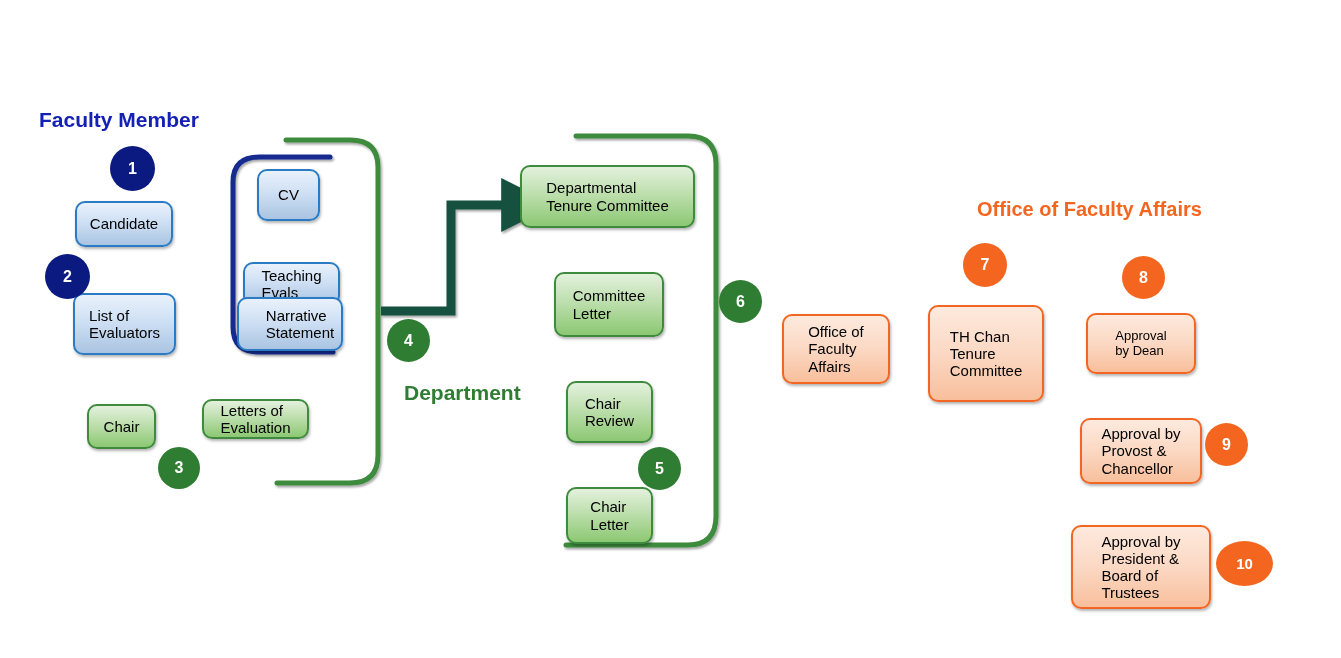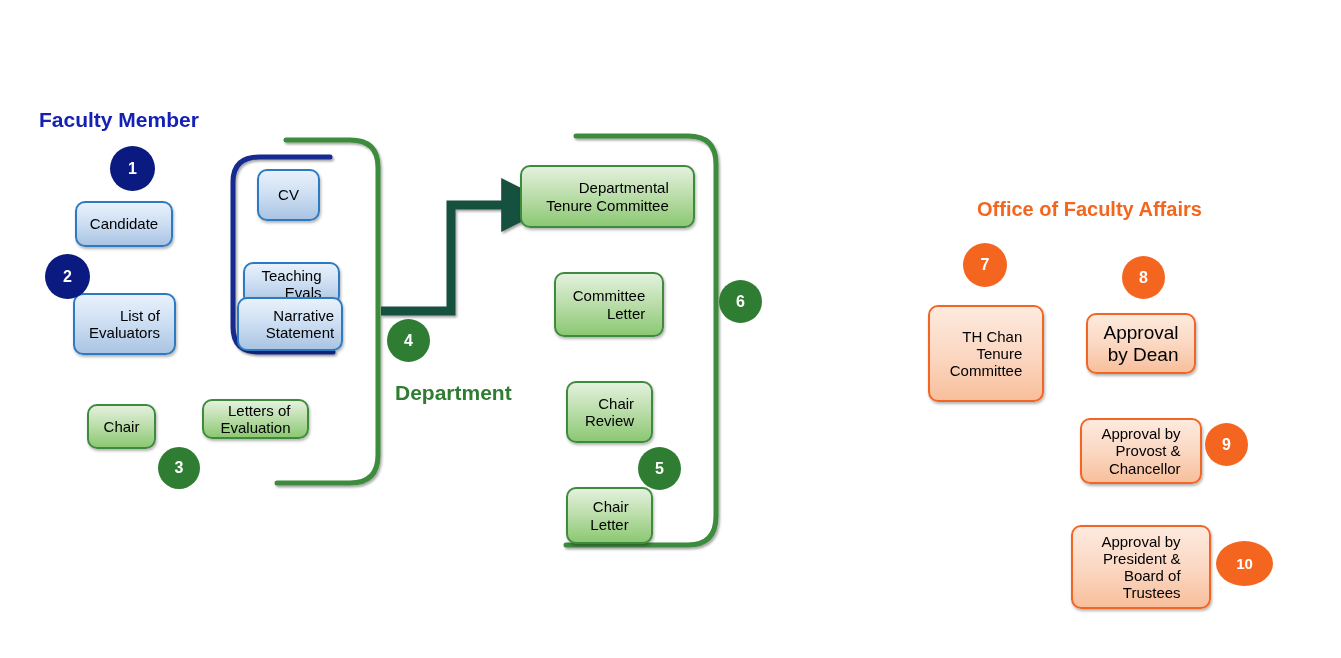--- a/index.html
+++ b/index.html
@@ -31,7 +31,7 @@
     display: flex;
     align-items: center;
     justify-content: center;
-    text-align: right;
+    text-align: left;
     color: #000000;
     line-height: 1.15;
     border-radius: 10px;

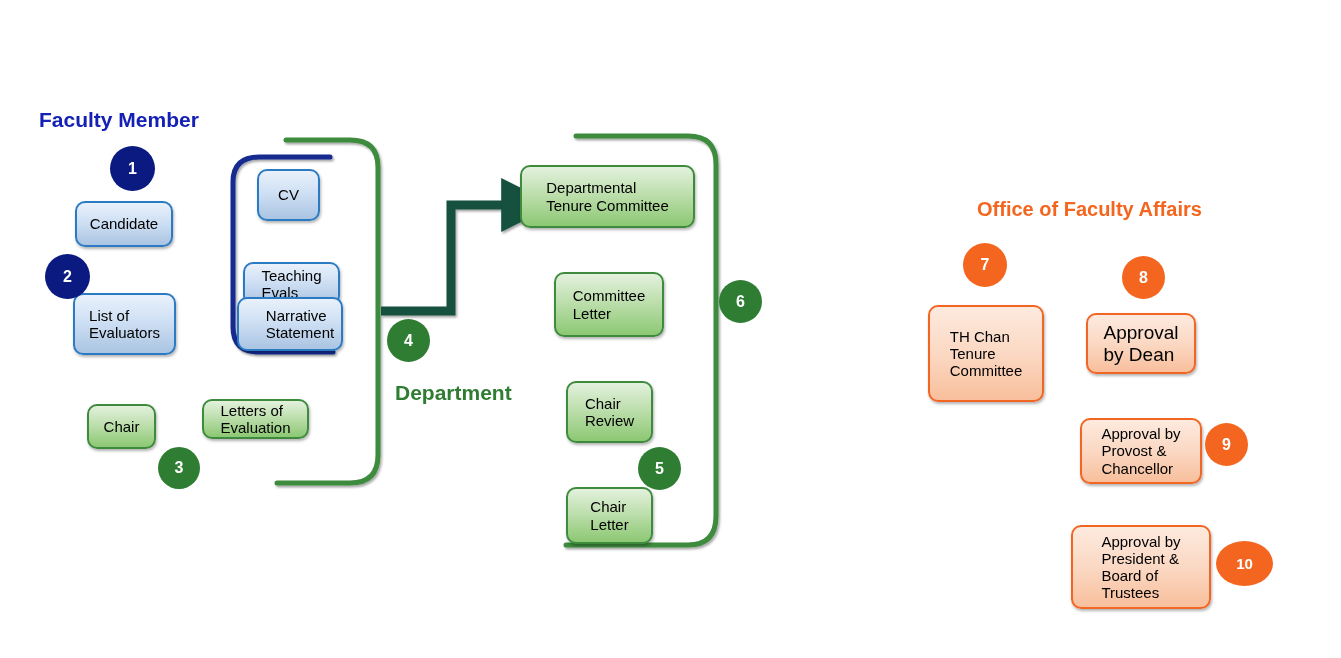--- a/index.html
+++ b/index.html
@@ -166,6 +166,9 @@
   <div class="node node-green" style="left:566px; top:487px; width:87px; height:57px; font-size:15px; white-space:pre-line;">Chair
 Letter</div>
 
+  <div class="node node-orange" style="left:782px; top:314px; width:108px; height:70px; font-size:15px; white-space:pre-line;">Office of
+Faculty
+Affairs</div>
 
   <div class="node node-orange" style="left:928px; top:305px; width:116px; height:97px; font-size:15px; white-space:pre-line;">TH Chan
 Tenure

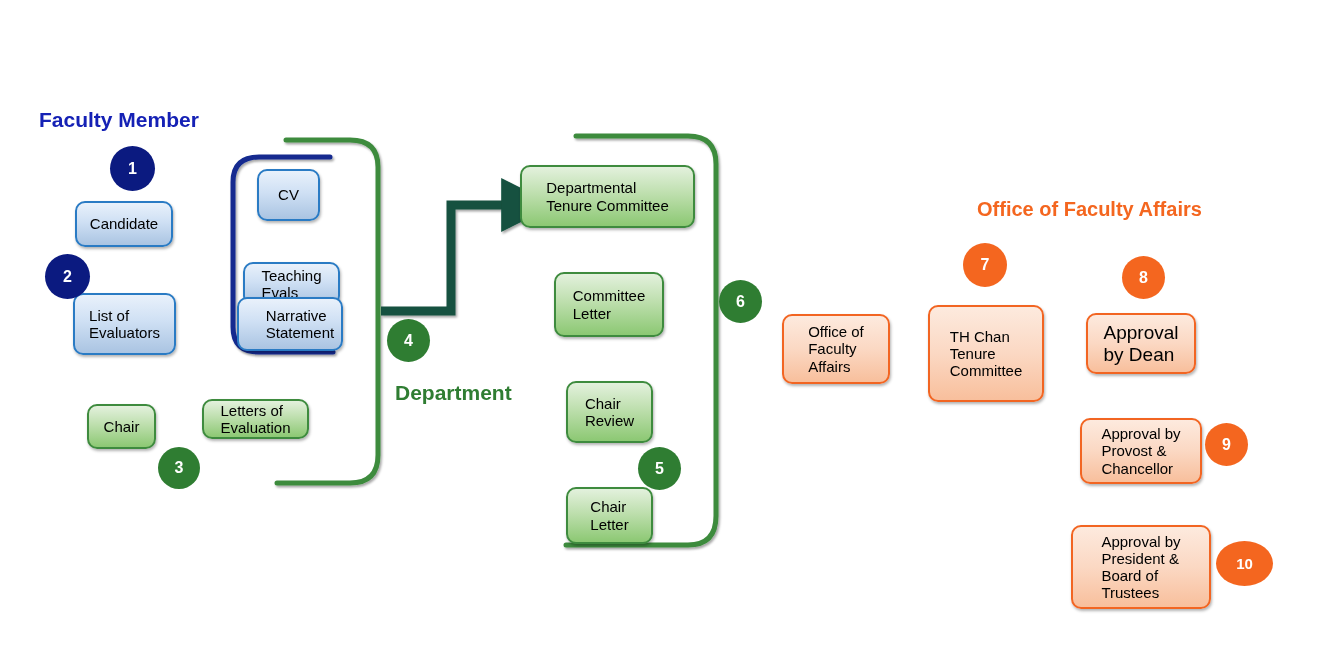--- a/index.html
+++ b/index.html
@@ -174,7 +174,7 @@
 Tenure
 Committee</div>
 
-  <div class="node node-orange" style="left:1086px; top:313px; width:110px; height:61px; font-size:19px; white-space:pre-line;">Approval
+  <div class="node node-orange" style="left:1086px; top:313px; width:110px; height:61px; font-size:13px; white-space:pre-line;">Approval
 by Dean</div>
 
   <div class="node node-orange" style="left:1080px; top:418px; width:122px; height:66px; font-size:15px; white-space:pre-line;">Approval by

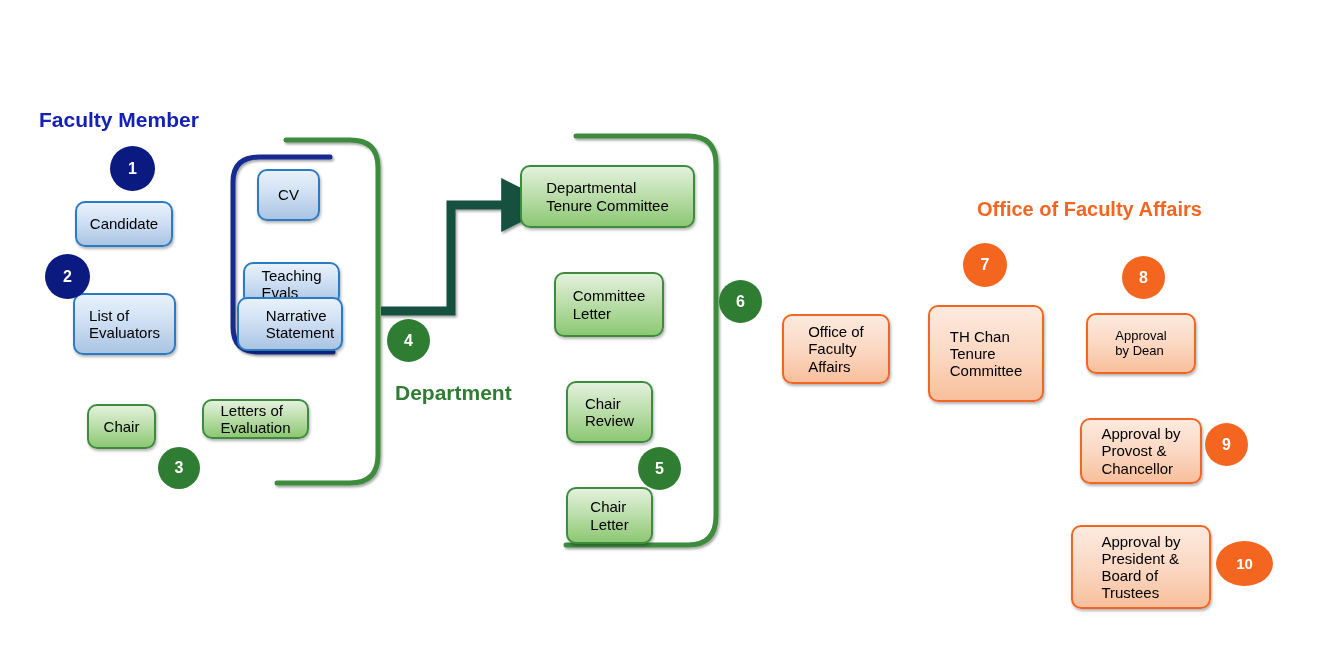--- a/index.html
+++ b/index.html
@@ -132,7 +132,7 @@
 
   <div class="grouptitle t-navy" style="left:39px; top:108px; font-size:21px;">Faculty Member</div>
 
-  <div class="grouptitle t-green" style="left:395px; top:381px; font-size:21px;">Department</div>
+  <div class="grouptitle t-green" style="left:404px; top:381px; font-size:21px;">Department</div>
 
   <div class="grouptitle t-orange" style="left:977px; top:198px; font-size:20px;">Office of Faculty Affairs</div>
 

